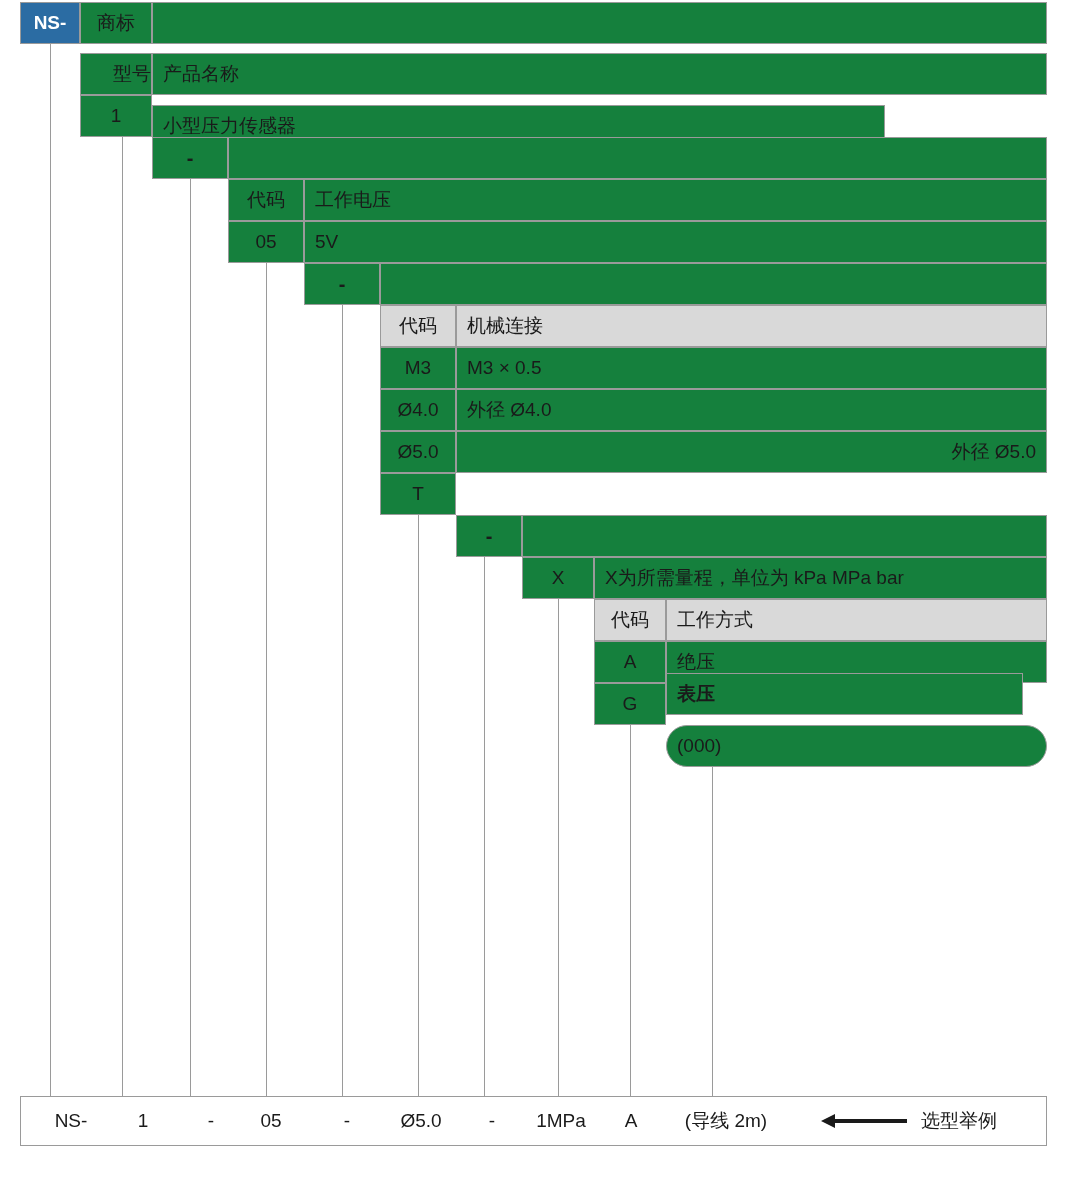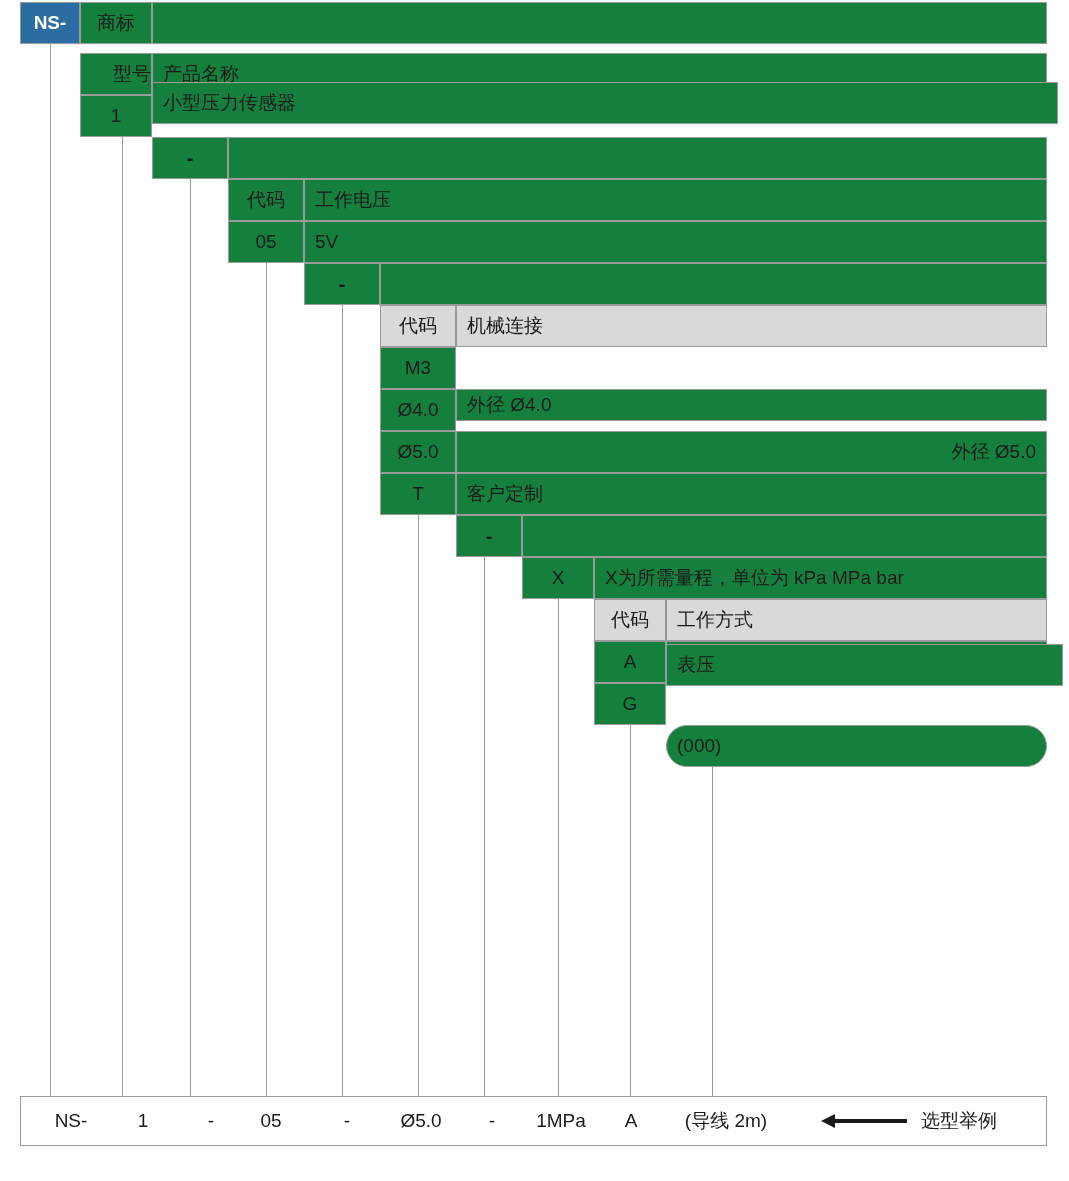--- a/index.html
+++ b/index.html
@@ -144,7 +144,7 @@
   <div class="cell center" style="left:80px; top:95px; width:72px; height:42px;">
     <span>1</span>
   </div>
-  <div class="cell" style="left:152px; top:82px; width:906px; height:42px;">
+  <div class="cell" style="left:152px; top:105px; width:733px; height:42px;">
     <span>小型压力传感器</span>
   </div>
 

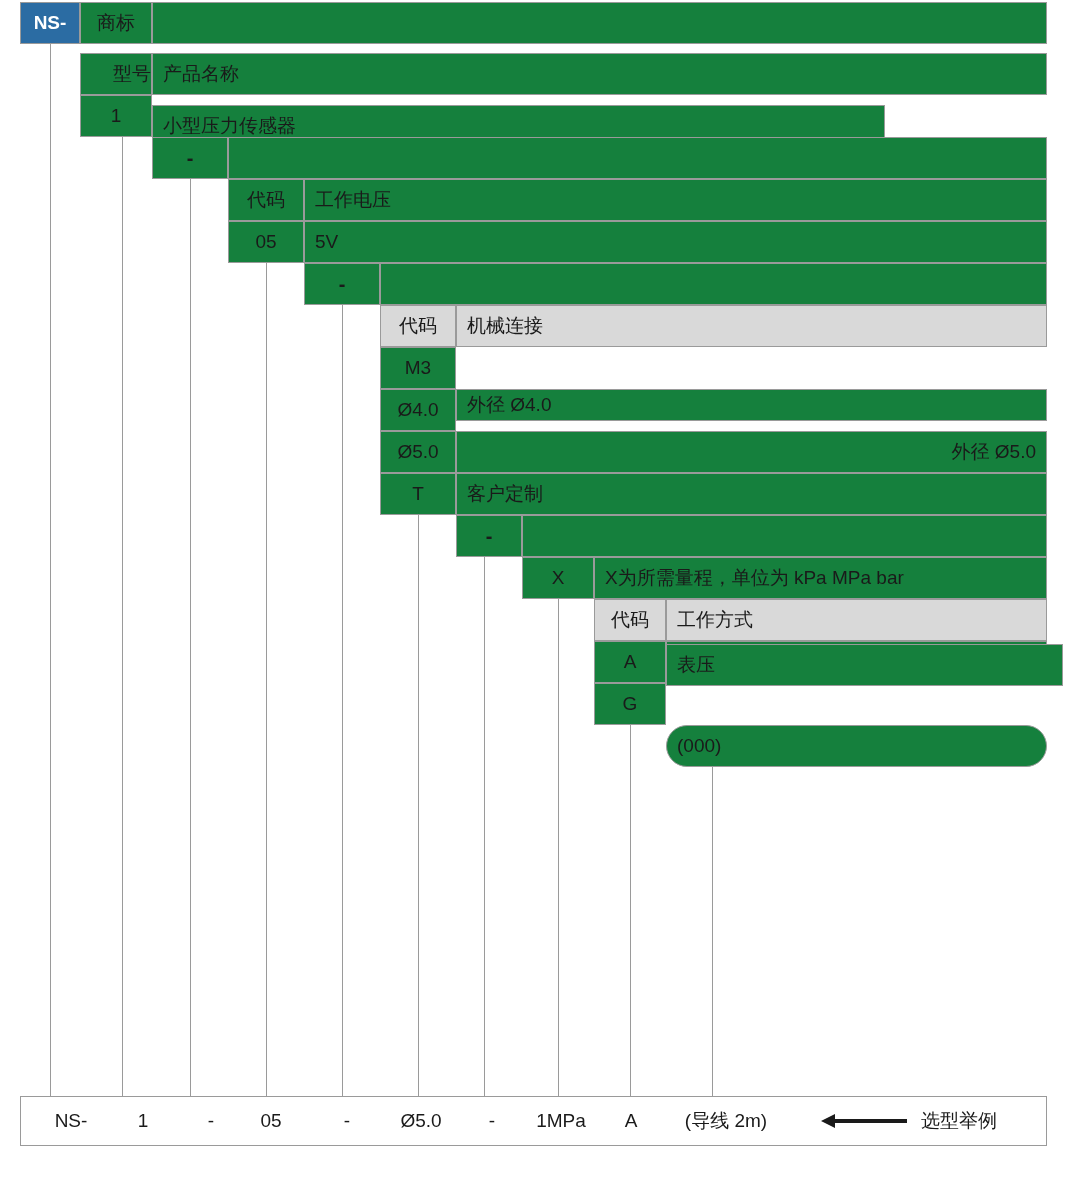--- a/index.html
+++ b/index.html
@@ -181,6 +181,9 @@
 
   <div class="cell center" style="left:380px; top:347px; width:76px; height:42px;">
     <span>M3</span>
+  </div>
+  <div class="cell" style="left:456px; top:347px; width:591px; height:42px;">
+    <span>M3 × 0.5</span>
   </div>
 
   <div class="cell center" style="left:380px; top:389px; width:76px; height:42px;">

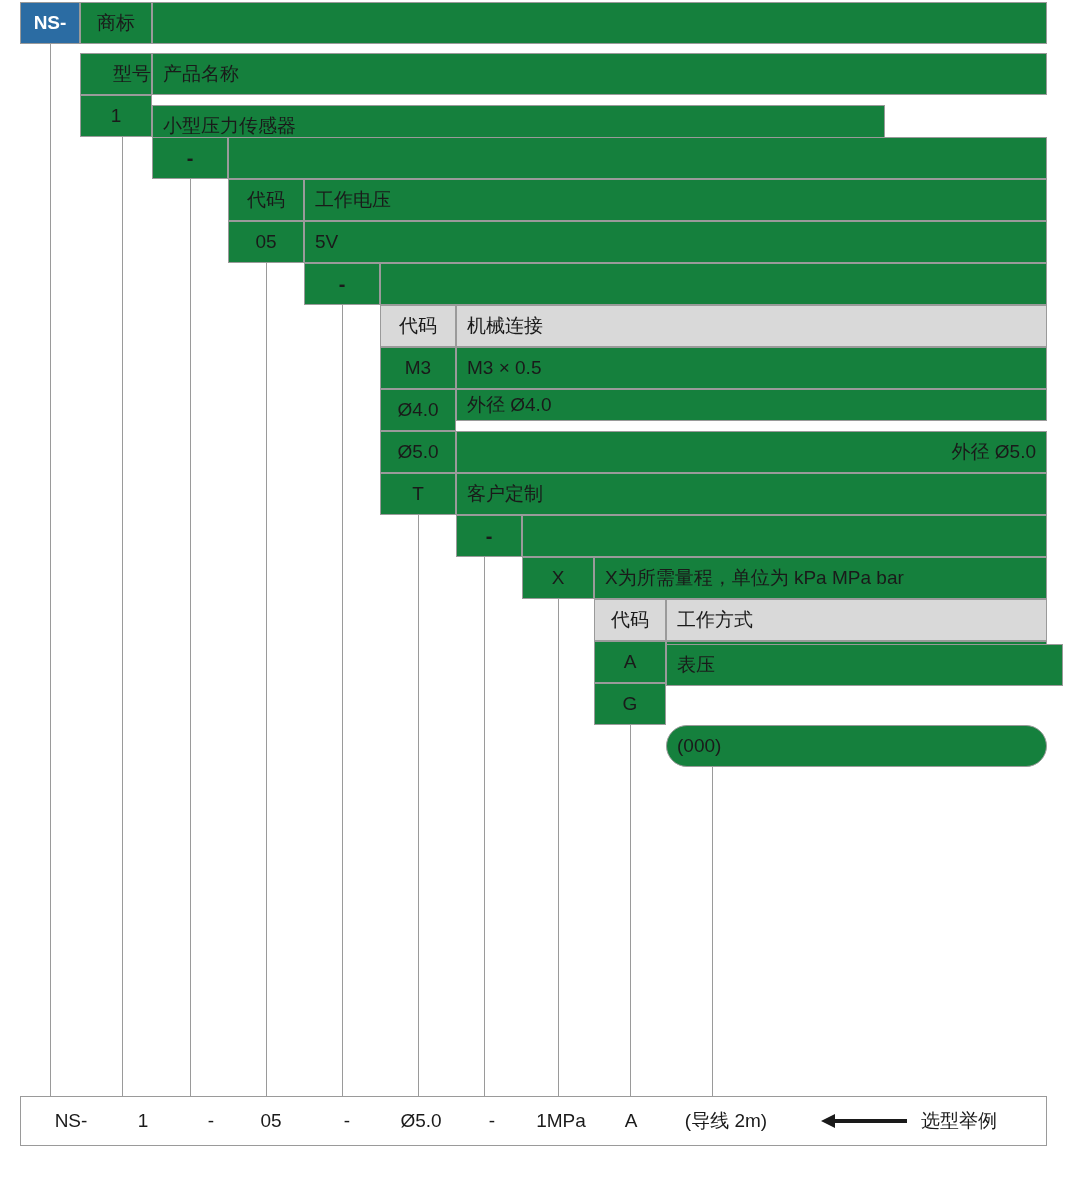--- a/index.html
+++ b/index.html
@@ -189,7 +189,7 @@
   <div class="cell center" style="left:380px; top:389px; width:76px; height:42px;">
     <span>Ø4.0</span>
   </div>
-  <div class="cell" style="left:456px; top:389px; width:591px; height:32px;">
+  <div class="cell" style="left:456px; top:389px; width:591px; height:42px;">
     <span>外径  Ø4.0</span>
   </div>
 

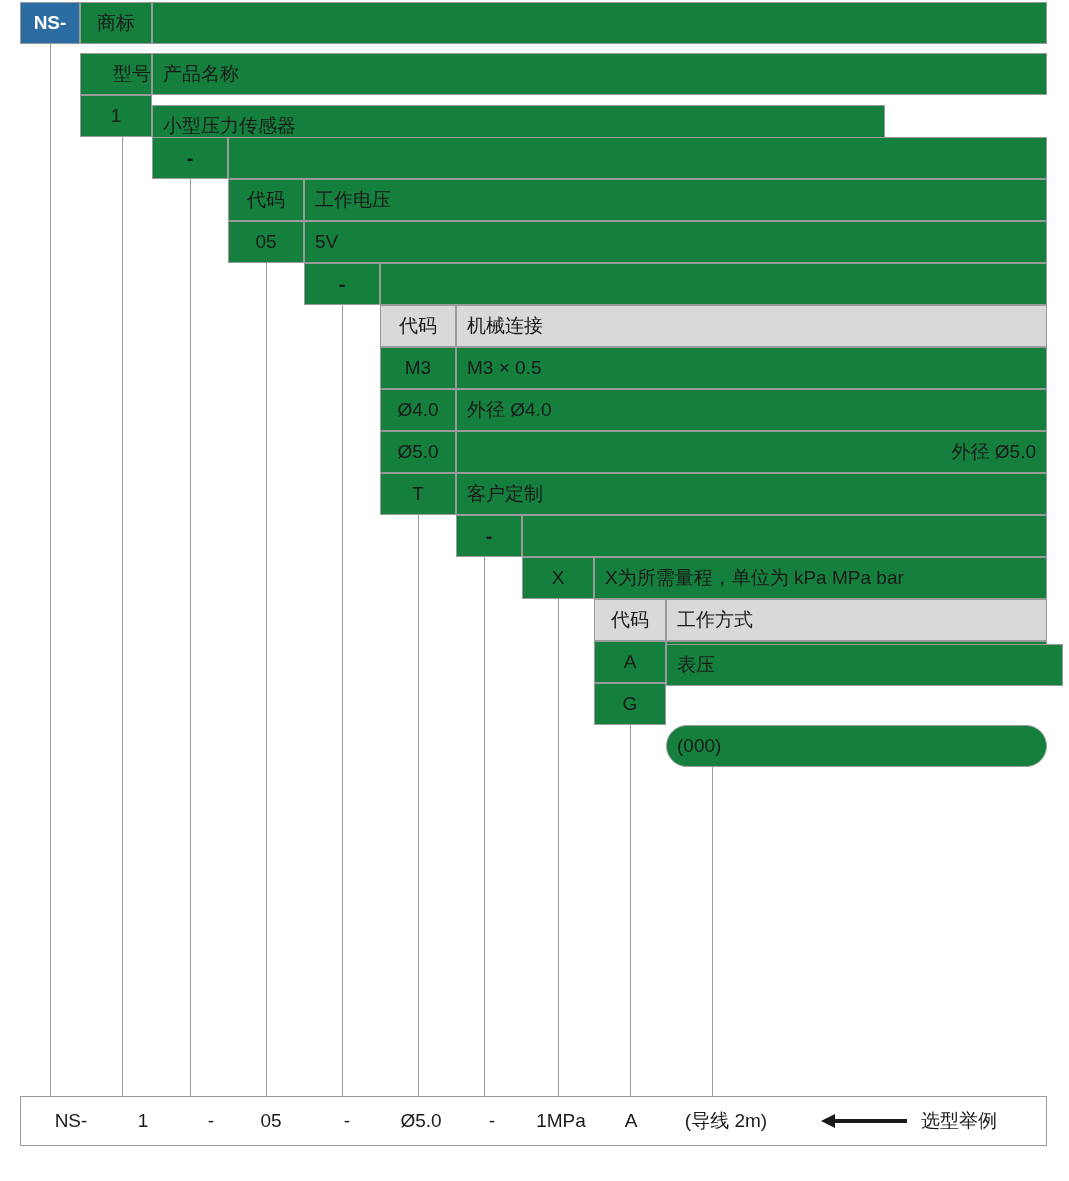--- a/index.html
+++ b/index.html
@@ -202,9 +202,6 @@
 
   <div class="cell center" style="left:380px; top:473px; width:76px; height:42px;">
     <span>T</span>
-  </div>
-  <div class="cell" style="left:456px; top:473px; width:591px; height:42px;">
-    <span>客户定制</span>
   </div>
 
   <div class="cell dash" style="left:456px; top:515px; width:66px; height:42px;">

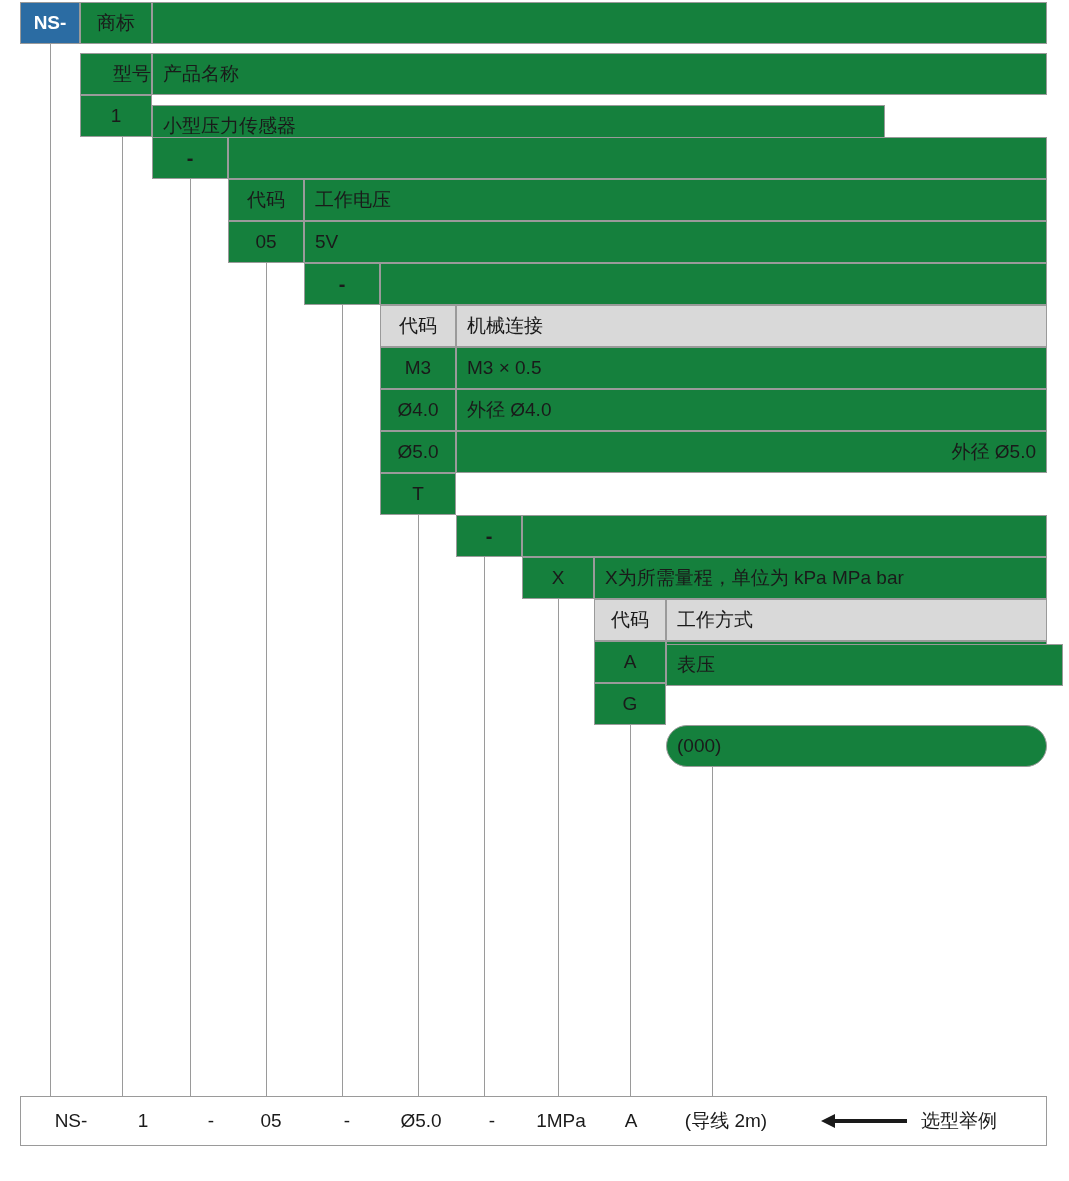--- a/index.html
+++ b/index.html
@@ -233,7 +233,7 @@
   <div class="cell center" style="left:594px; top:683px; width:72px; height:42px;">
     <span>G</span>
   </div>
-  <div class="cell" style="left:666px; top:644px; width:397px; height:42px;">
+  <div class="cell" style="left:666px; top:673px; width:357px; height:42px;font-weight:bold;">
     <span>表压</span>
   </div>
 

